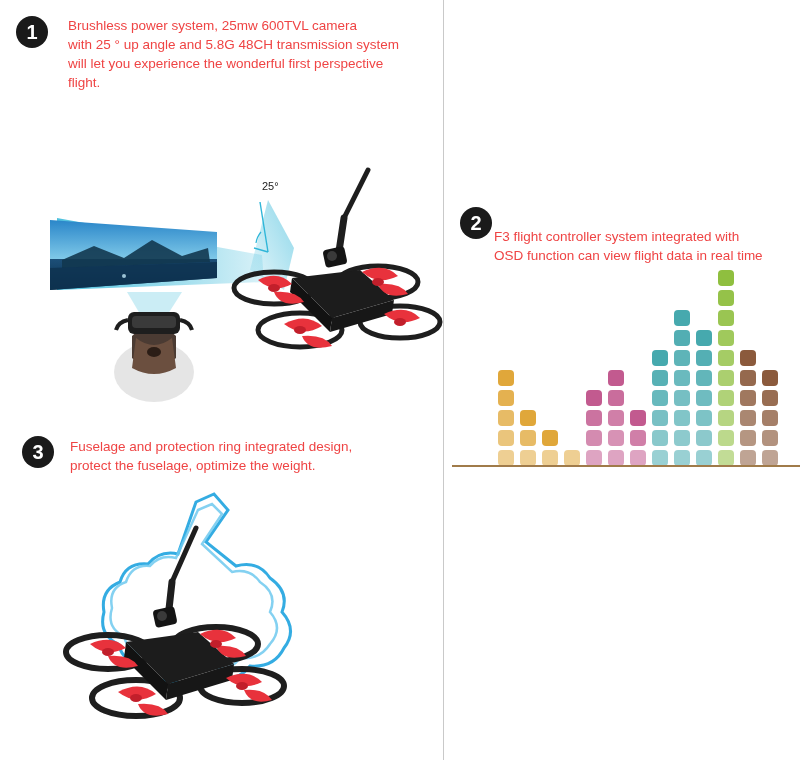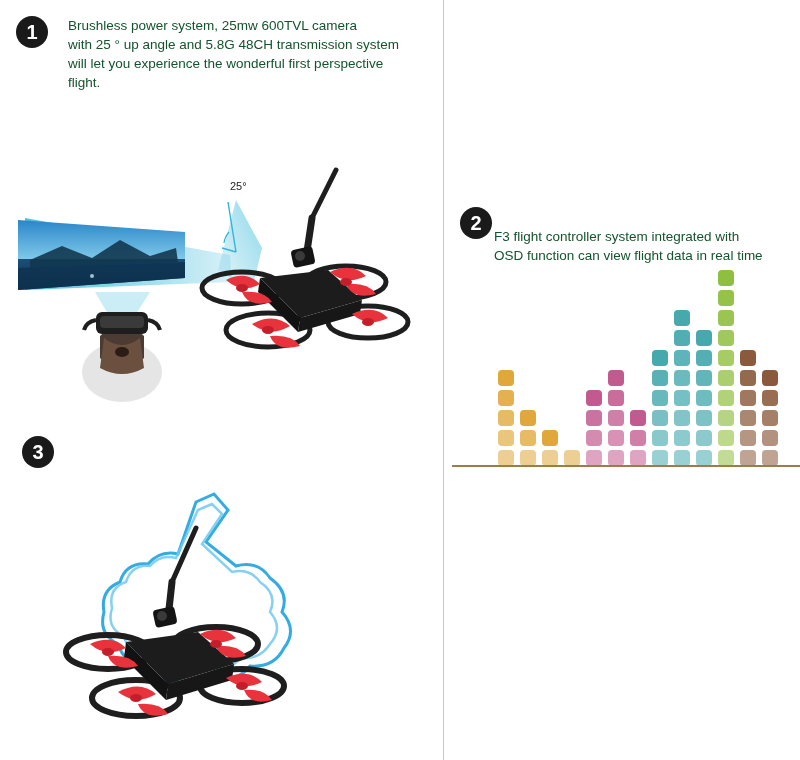--- a/index.html
+++ b/index.html
@@ -47,7 +47,7 @@
     position: absolute;
     font-size: 13.5px;
     line-height: 19px;
-    color: #14532d;
+    color: #ef4444;
     white-space: pre-line;
   }
   

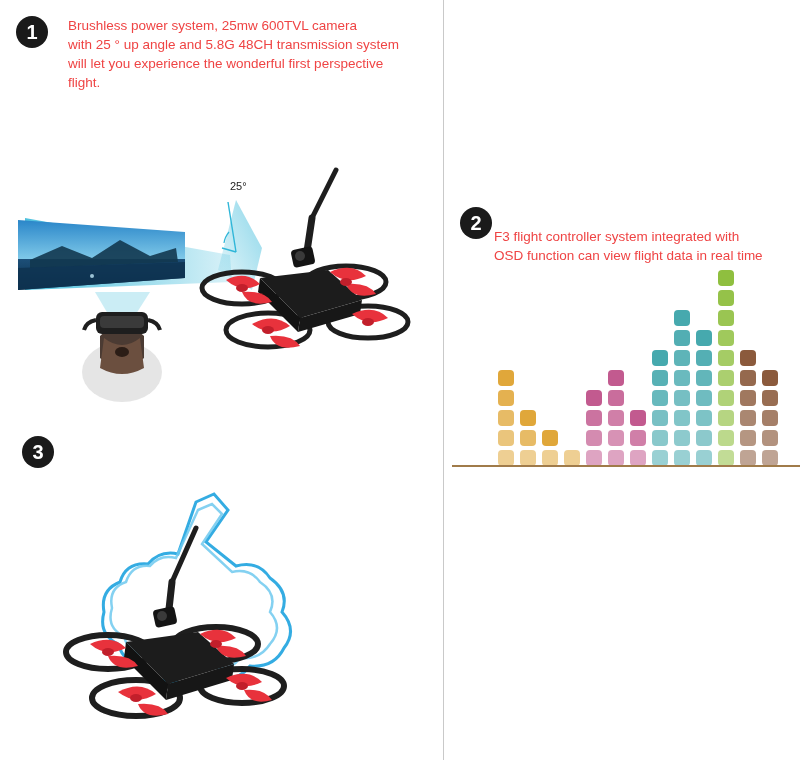--- a/index.html
+++ b/index.html
@@ -64,7 +64,7 @@
 
   
   .art { position: absolute; }
-  #art1 { left: 0px;   top: 100px; width: 443px; height: 290px; }
+  #art1 { left: 0px;   top: 100px; width: 443px; height: 290px; padding-left: 32px; }
   #art2 { left: 452px; top: 270px; width: 348px; height: 210px; }
   #art3 { left: 0px;   top: 480px; width: 443px; height: 270px; }
 

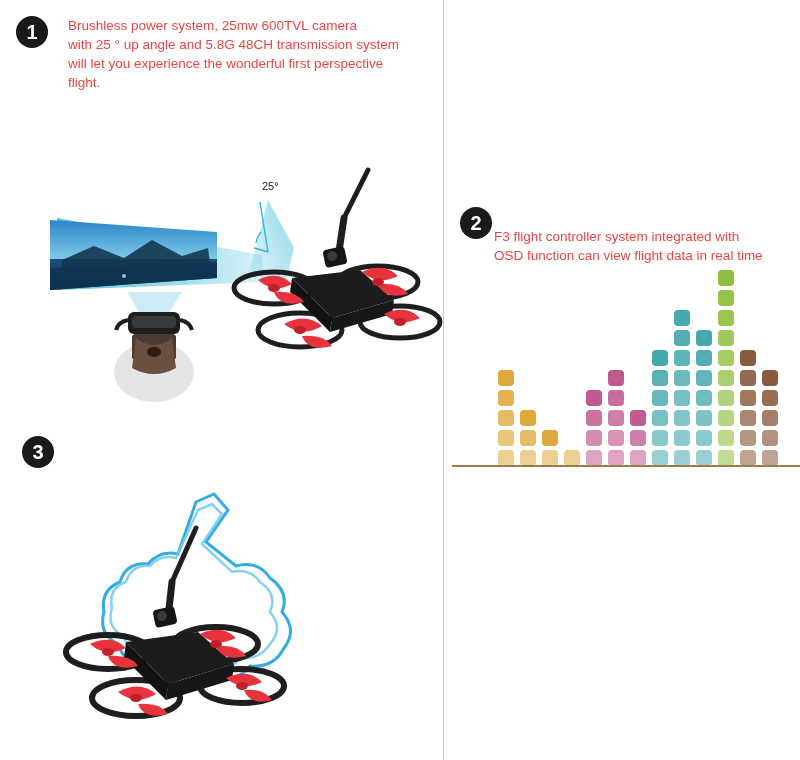--- a/index.html
+++ b/index.html
@@ -250,6 +250,8 @@
   </div>
 
   <div class="badge" id="badge3">3</div>
+  <div class="para" id="text3">Fuselage and protection ring integrated design,
+protect the fuselage, optimize the weight.</div>
 
   <div class="art" id="art3">
     <svg width="443" height="270" viewBox="0 0 443 270" xmlns="http://www.w3.org/2000/svg">

